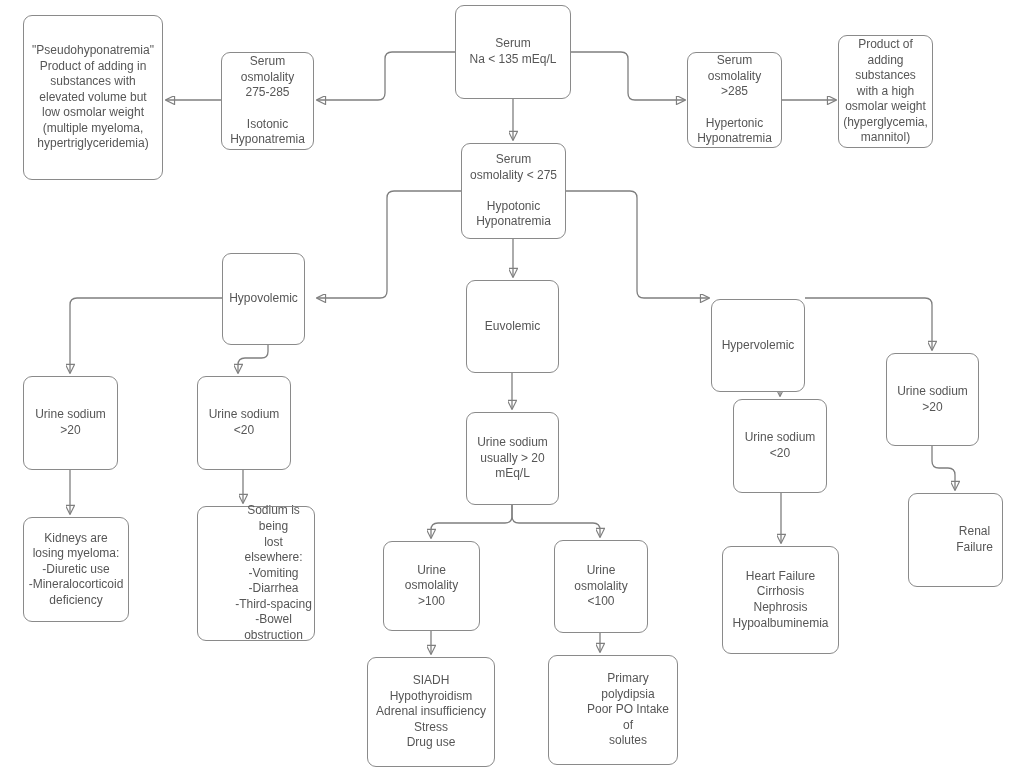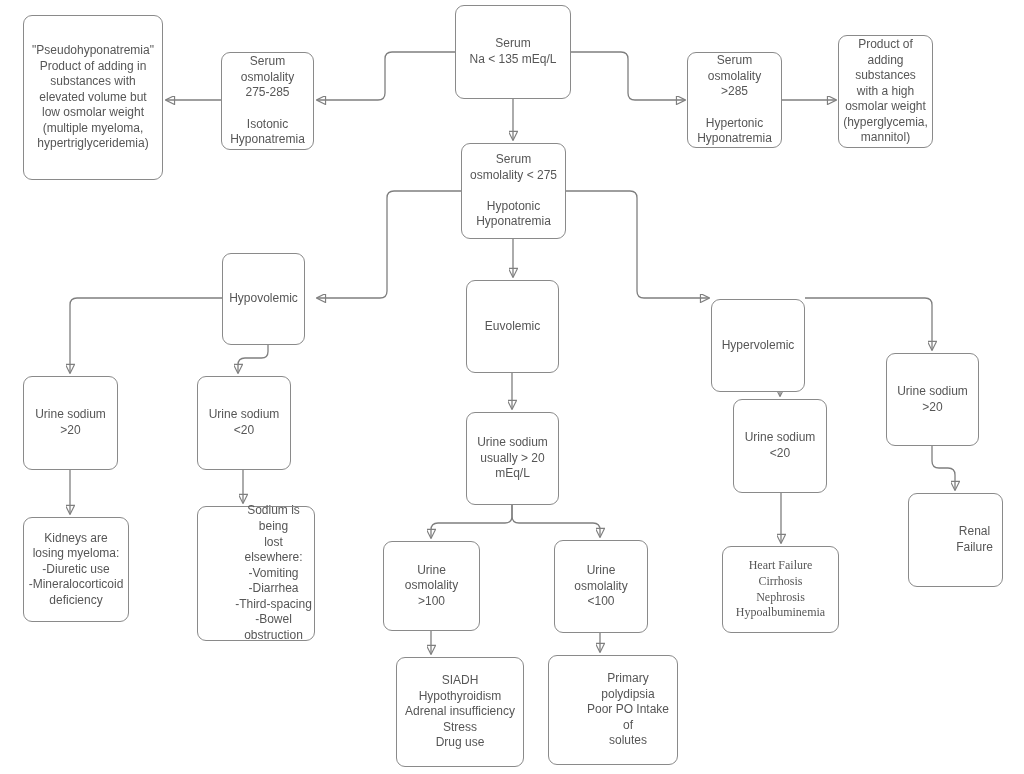--- a/index.html
+++ b/index.html
@@ -160,7 +160,7 @@
 Poor PO Intake of
 solutes</div>
 
-  <div class="node" style="left:722px;top:546px;width:117px;height:87px;font-family:Liberation Serif, serif;">Heart Failure
+  <div class="node" style="left:722px;top:546px;width:117px;height:108px;">Heart Failure
 Cirrhosis
 Nephrosis
 Hypoalbuminemia</div>

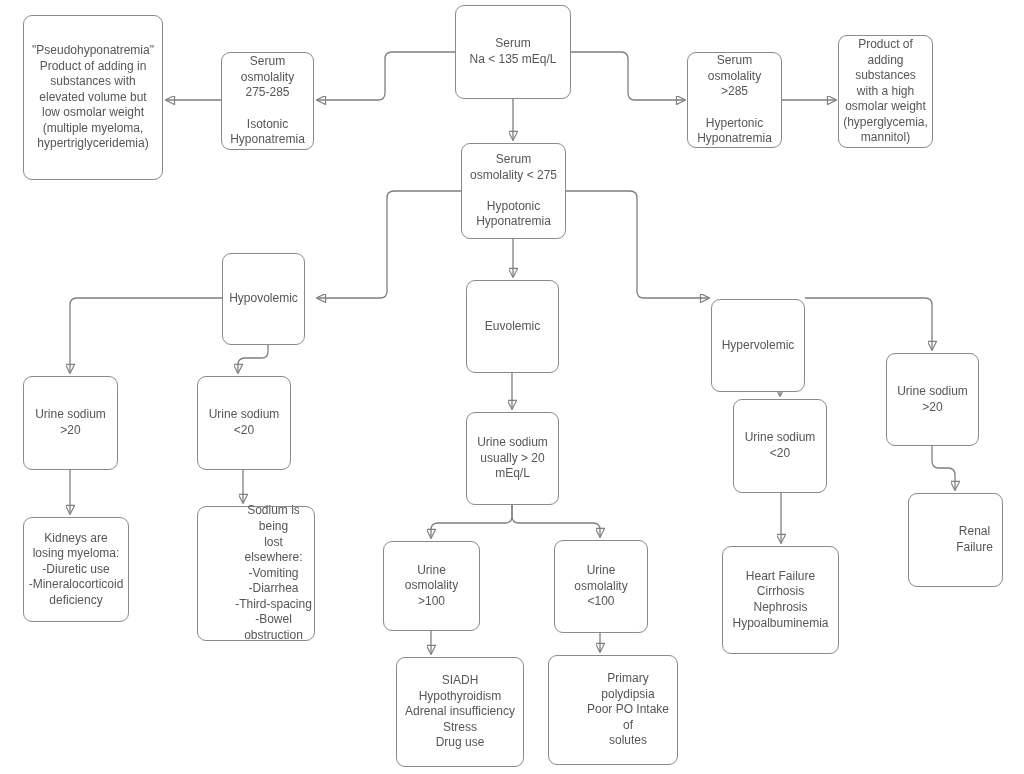--- a/index.html
+++ b/index.html
@@ -150,7 +150,7 @@
 osmolality
 &lt;100</div>
 
-  <div class="node" style="left:367px;top:657px;width:128px;height:110px;margin-left:29px;">SIADH
+  <div class="node" style="left:367px;top:657px;width:128px;height:110px;">SIADH
 Hypothyroidism
 Adrenal insufficiency
 Stress

